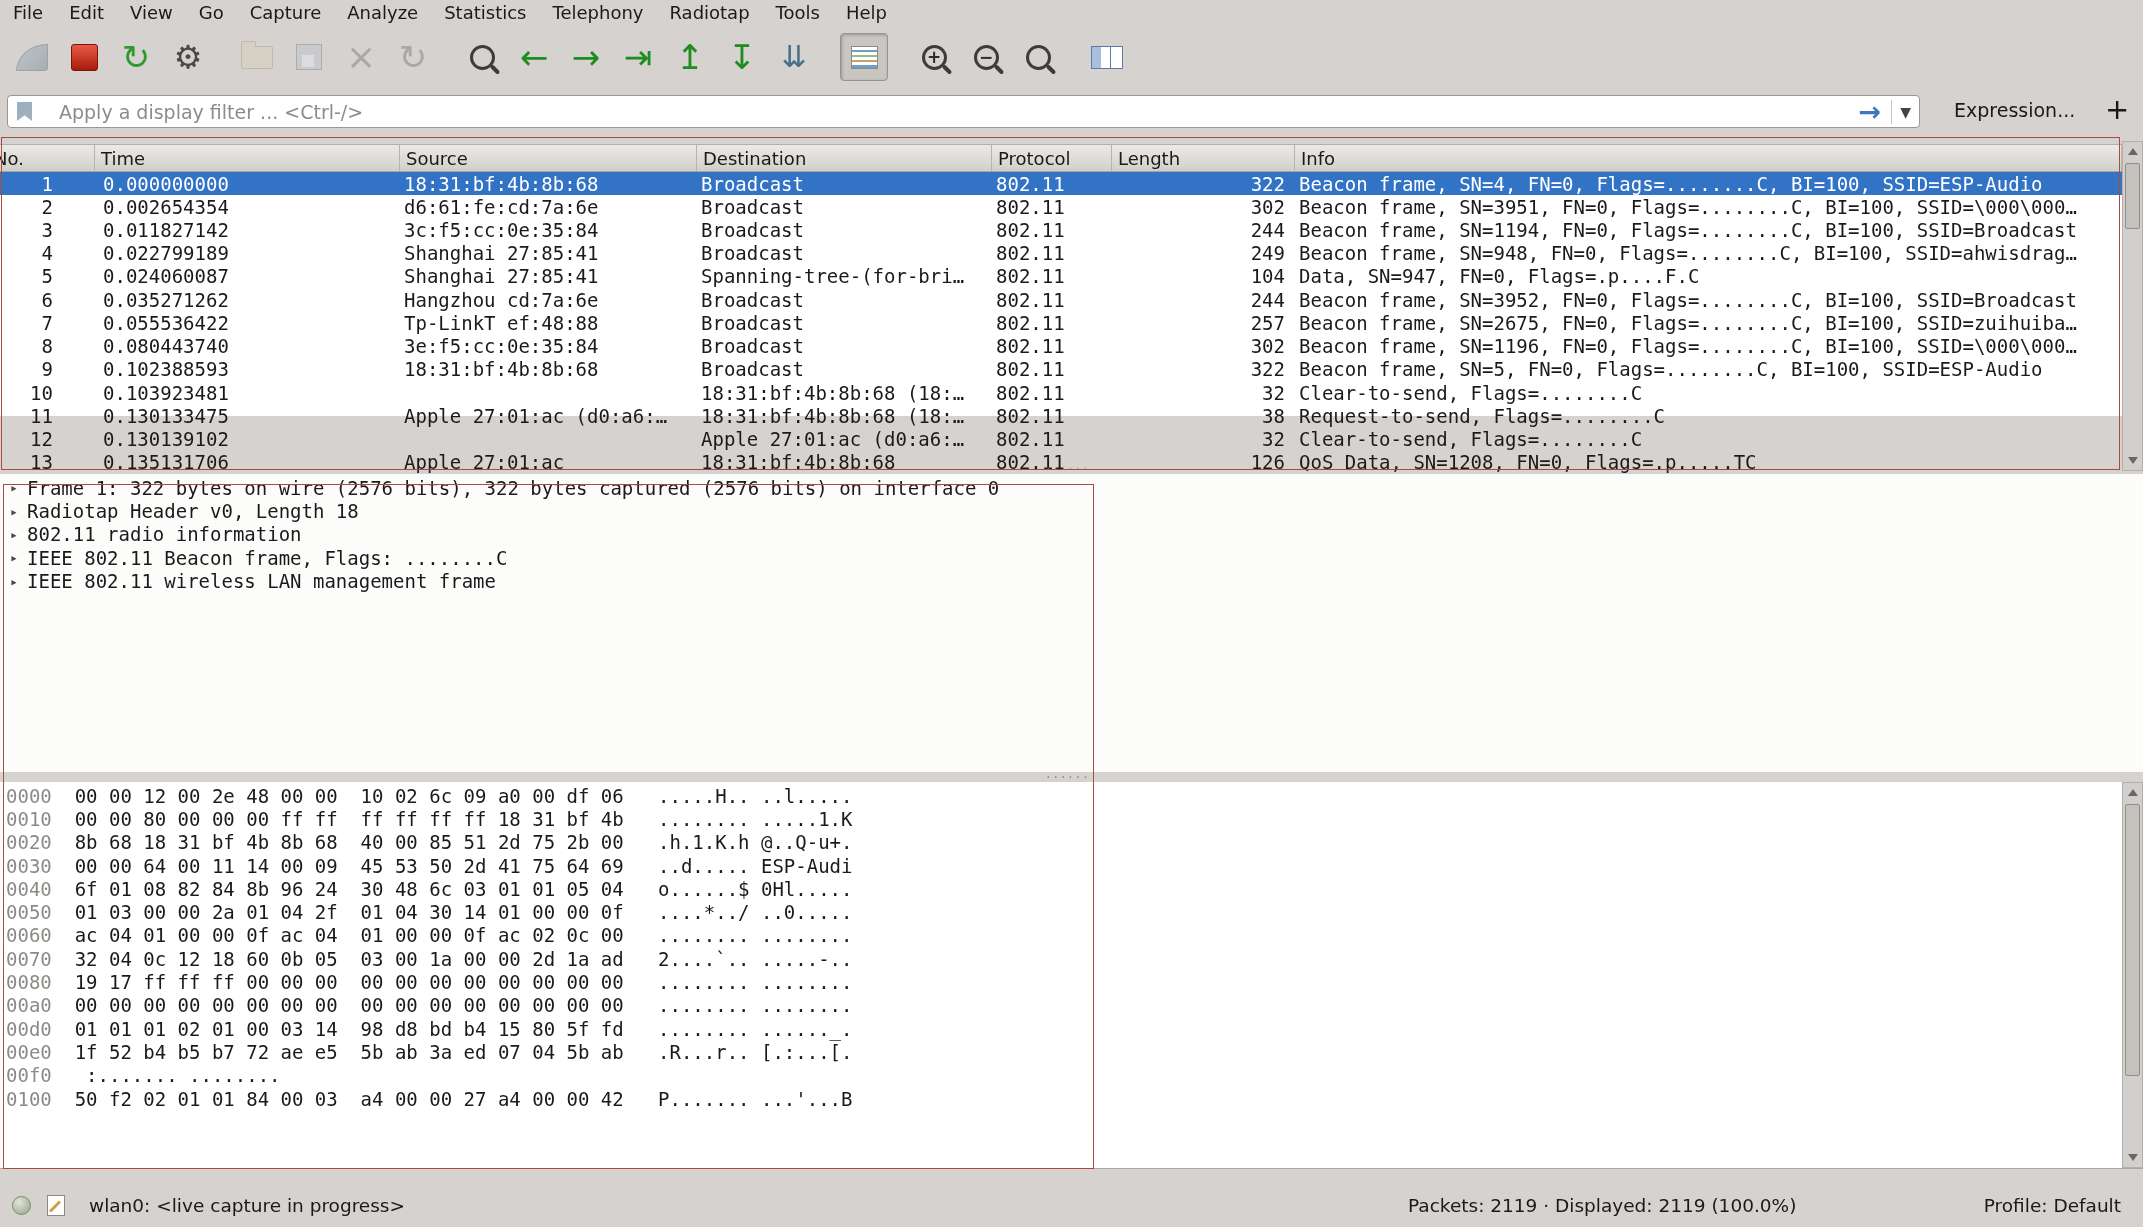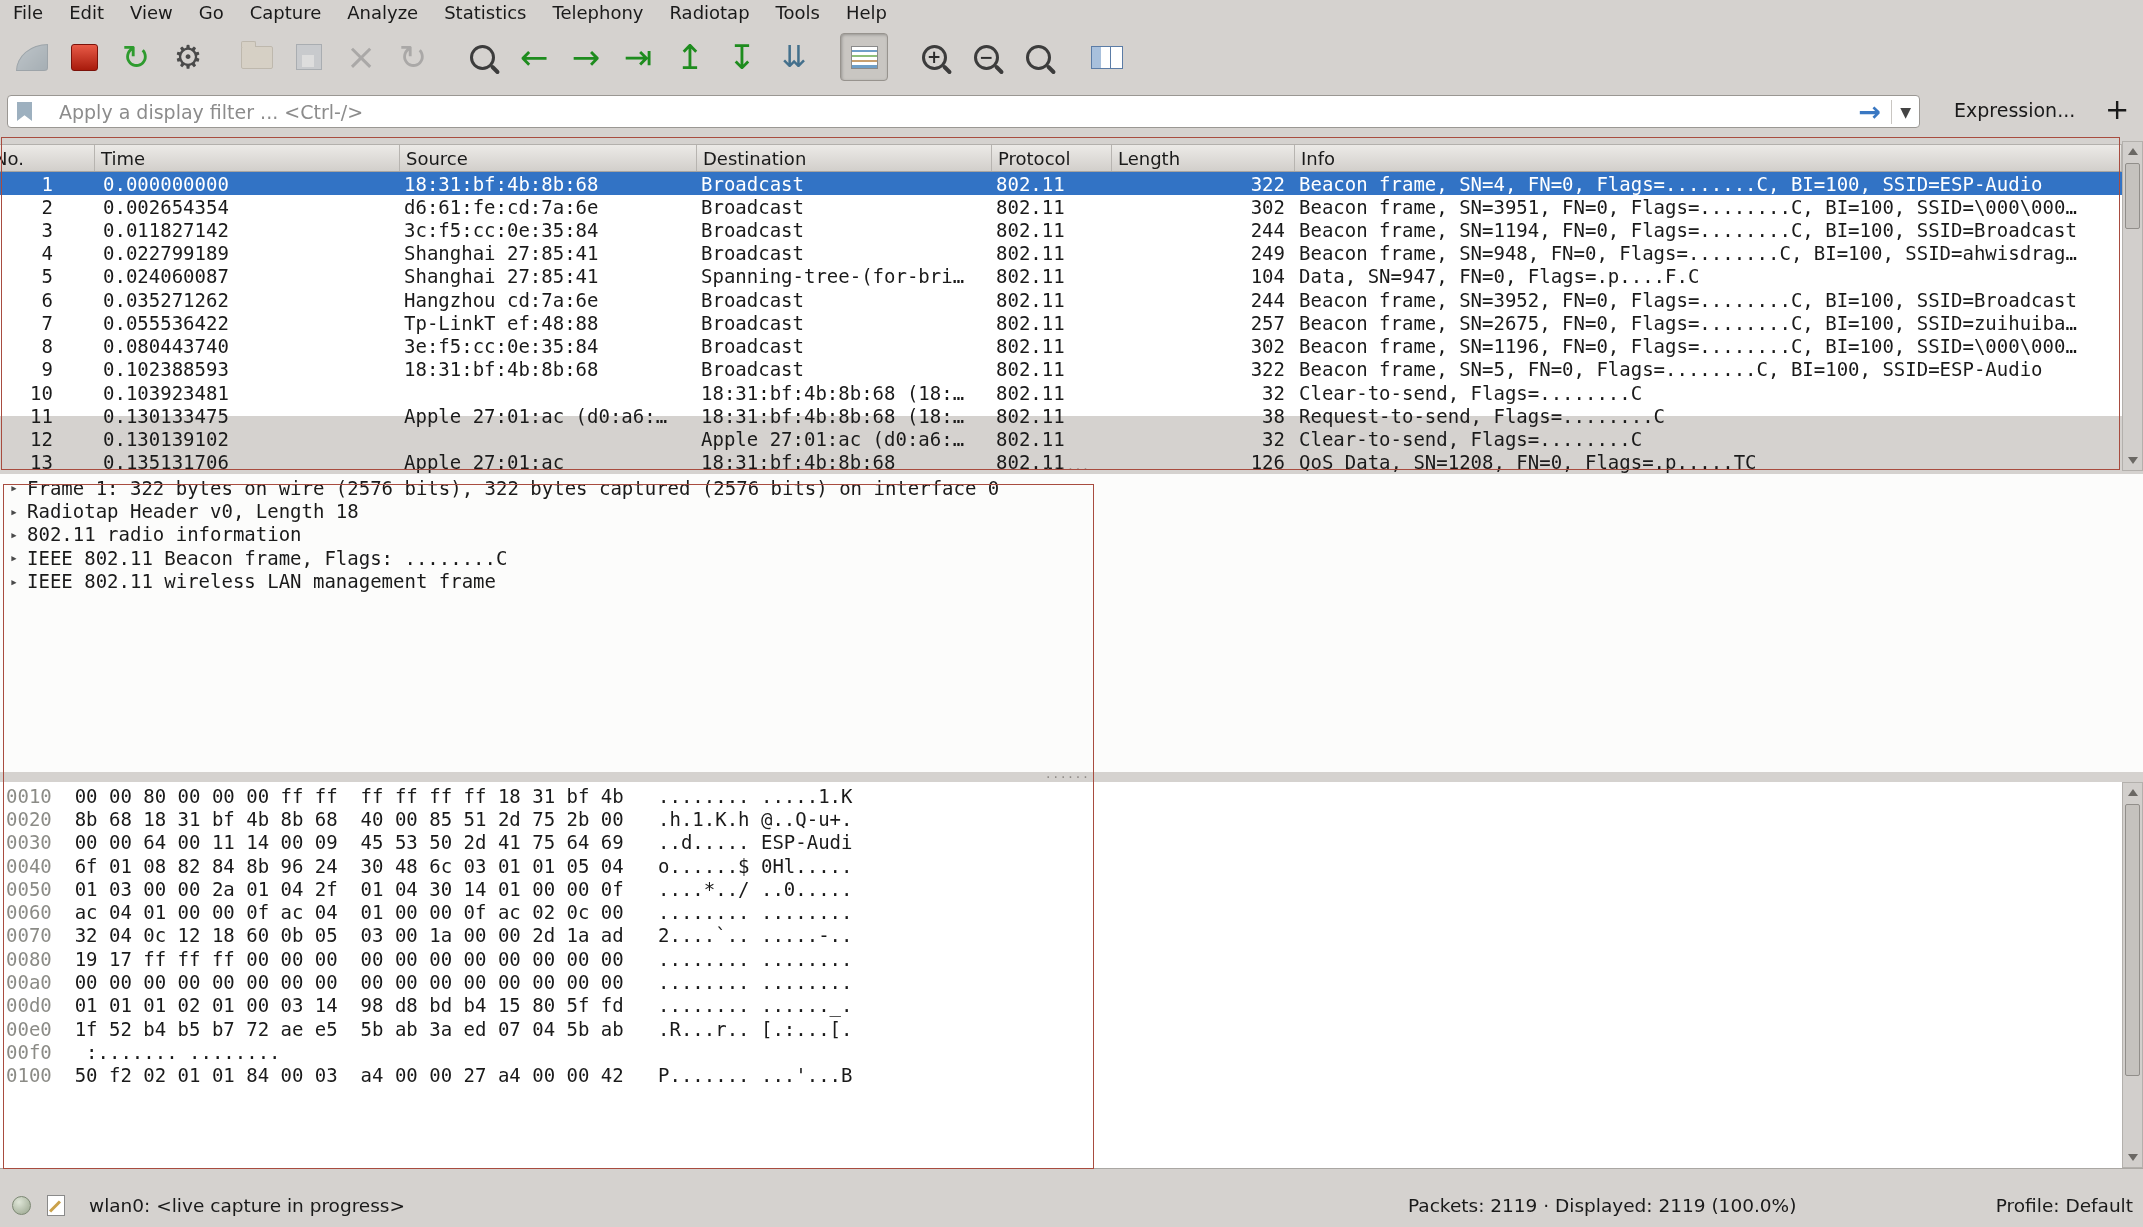--- a/index.html
+++ b/index.html
@@ -239,6 +239,7 @@
   <div class="split-dots" style="left:1046px;top:774px;">······</div>
 
   <div class="hexpane">
+      <div class="hx-row"><span class="hx-off">0000</span><span class="hx-bytes">  00 00 12 00 2e 48 00 00  10 02 6c 09 a0 00 df 06</span><span class="hx-ascii">   .....H.. ..l.....</span></div>
       <div class="hx-row"><span class="hx-off">0010</span><span class="hx-bytes">  00 00 80 00 00 00 ff ff  ff ff ff ff 18 31 bf 4b</span><span class="hx-ascii">   ........ .....1.K</span></div>
       <div class="hx-row"><span class="hx-off">0020</span><span class="hx-bytes">  8b 68 18 31 bf 4b 8b 68  40 00 85 51 2d 75 2b 00</span><span class="hx-ascii">   .h.1.K.h @..Q-u+.</span></div>
       <div class="hx-row"><span class="hx-off">0030</span><span class="hx-bytes">  00 00 64 00 11 14 00 09  45 53 50 2d 41 75 64 69</span><span class="hx-ascii">   ..d..... ESP-Audi</span></div>

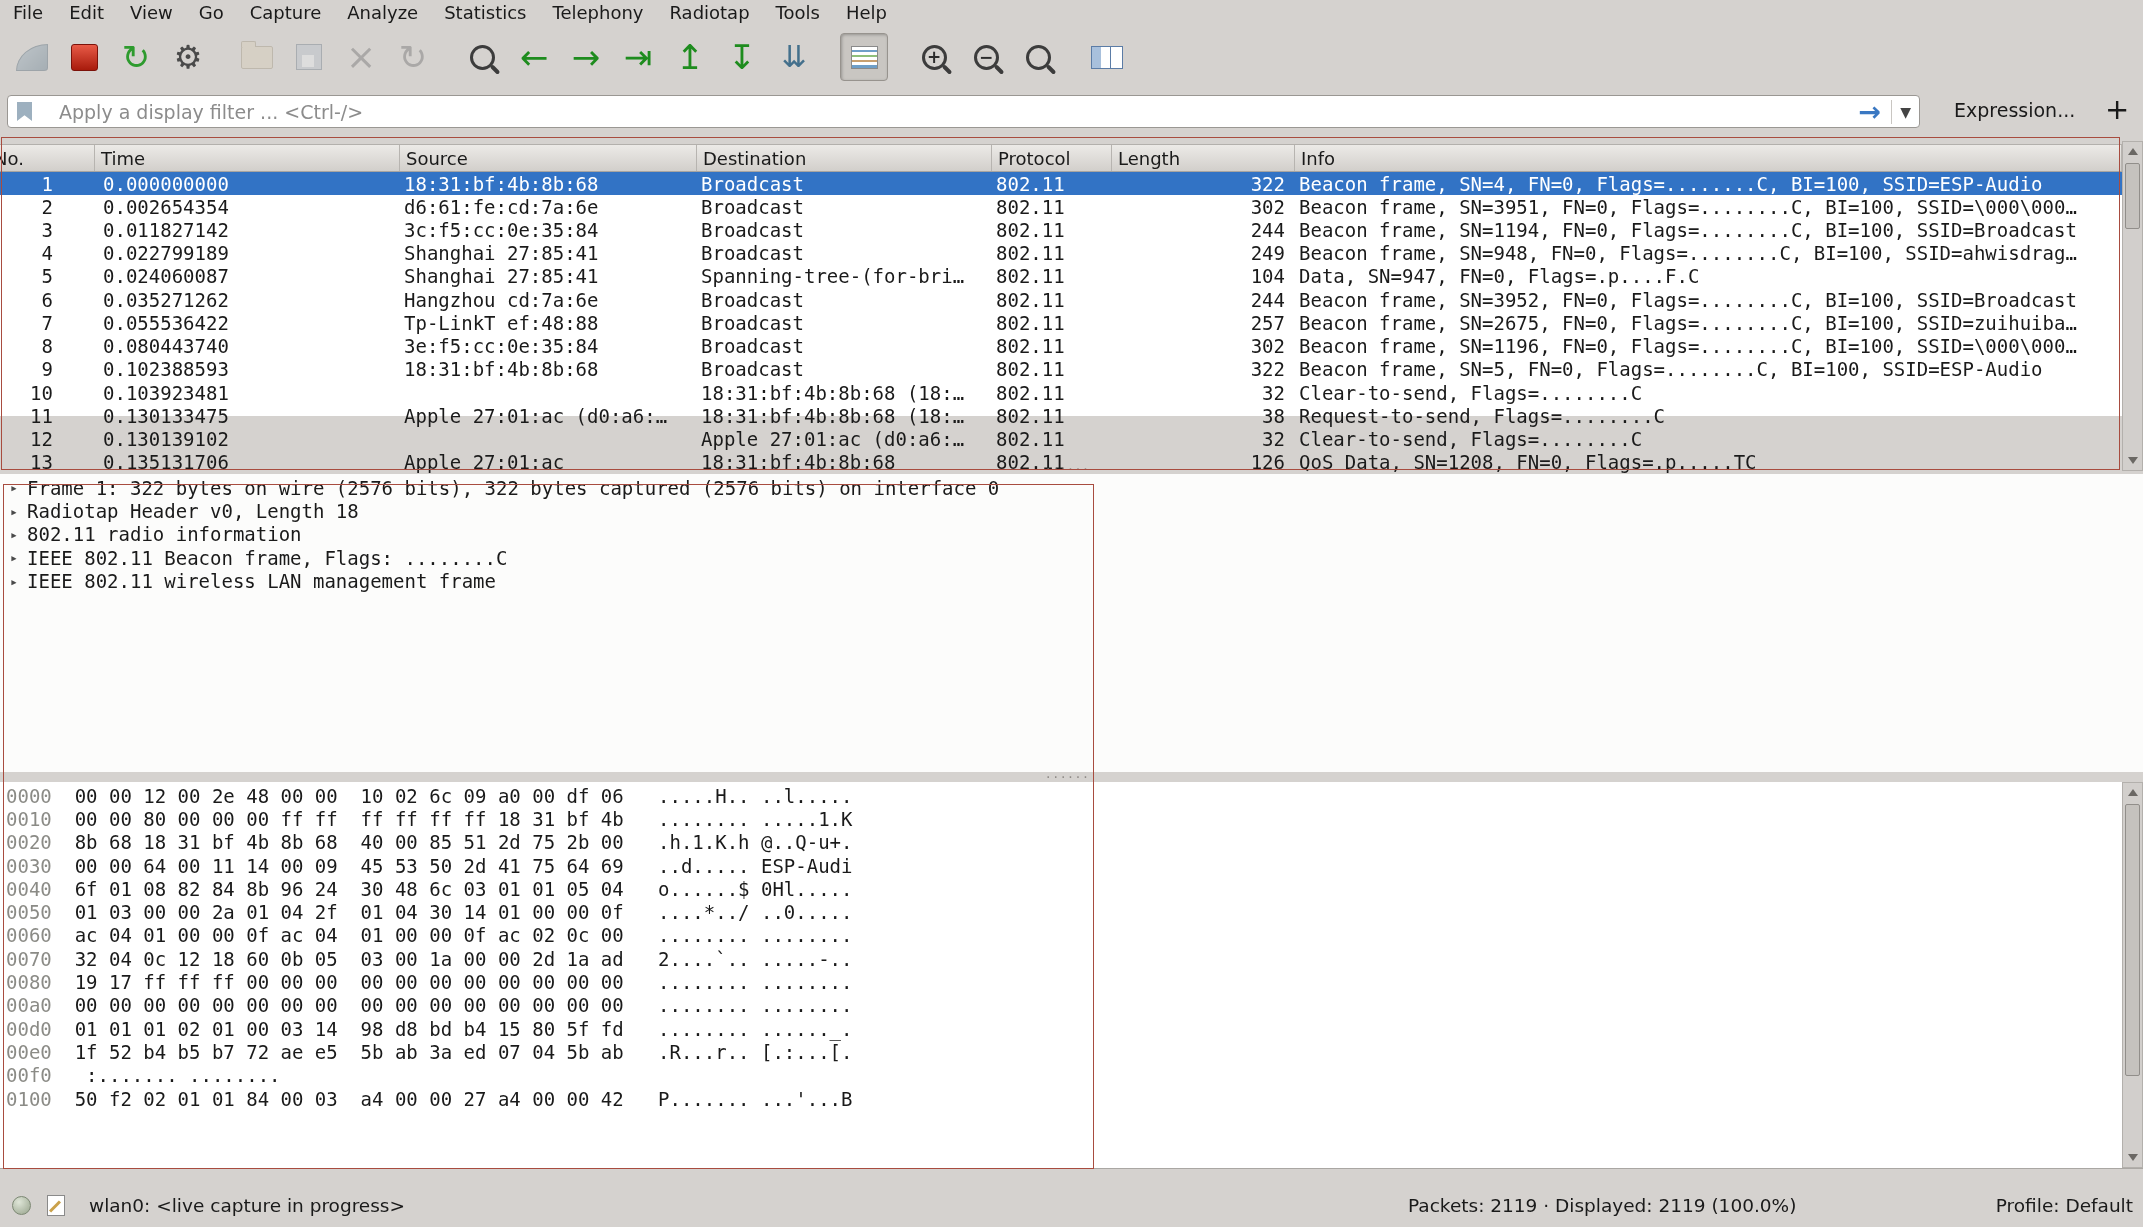--- a/index.html
+++ b/index.html
@@ -76,7 +76,7 @@
   .sb-note::after{content:'';position:absolute;width:14px;height:3px;background:#caa14a;transform:rotate(-45deg);left:0px;top:9px;}
   .sb-capture{margin-left:24px;}
   .sb-packets{position:absolute;left:1408px;}
-  .sb-profile{position:absolute;right:10px;}
+  .sb-profile{position:absolute;right:22px;}
   
   .anno{position:absolute;border:1px solid #a84c3f;pointer-events:none;z-index:40;}
   #anno1{left:1px;top:137px;width:2117px;height:331px;}

